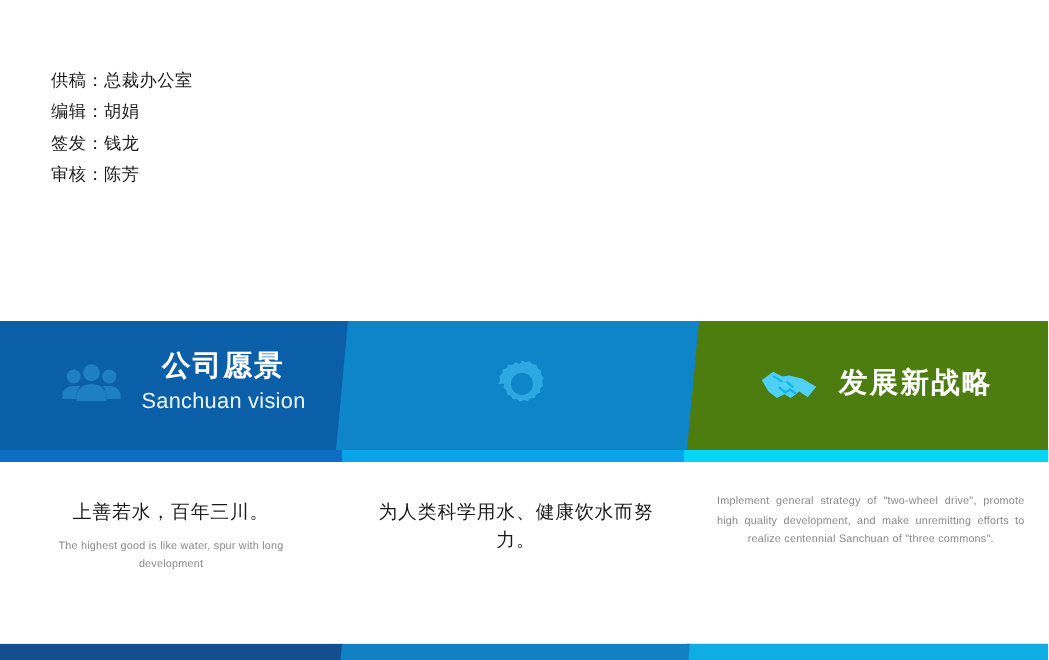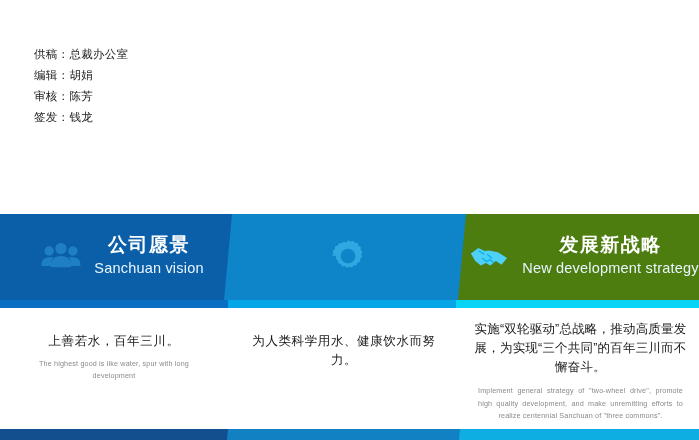--- a/index.html
+++ b/index.html
@@ -203,8 +203,8 @@
 <div class="credits">
   <div class="credit-line">供稿：总裁办公室</div>
   <div class="credit-line">编辑：胡娟</div>
+  <div class="credit-line">签发：钱龙</div>
   <div class="credit-line">审核：陈芳</div>
-  <div class="credit-line">签发：钱龙</div>
 </div>
 
 <div class="banner-wrap">

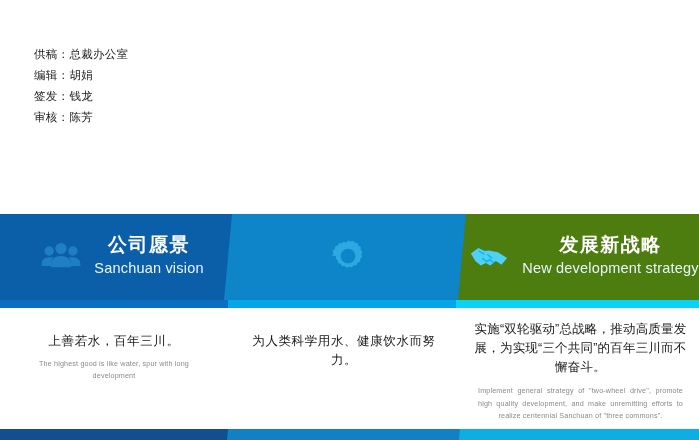--- a/index.html
+++ b/index.html
@@ -251,7 +251,6 @@
         </span>
         <span class="panel-text">
           <span class="panel-title-cn">发展新战略</span>
-          <span class="panel-title-en">New development strategy</span>
         </span>
       </div>
     </div>

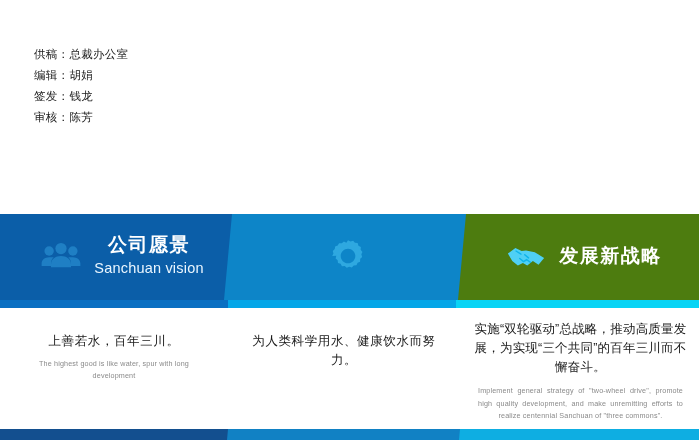--- a/index.html
+++ b/index.html
@@ -273,7 +273,6 @@
     <div class="cn-text">为人类科学用水、健康饮水而努力。</div>
   </div>
   <div class="col col-3">
-    <div class="cn-text">实施“双轮驱动”总战略，推动高质量发展，为实现“三个共同”的百年三川而不懈奋斗。</div>
     <div class="en-text">Implement general strategy of "two-wheel drive", promote high quality development, and make unremitting efforts to realize centennial Sanchuan of "three commons".</div>
   </div>
 </div>

